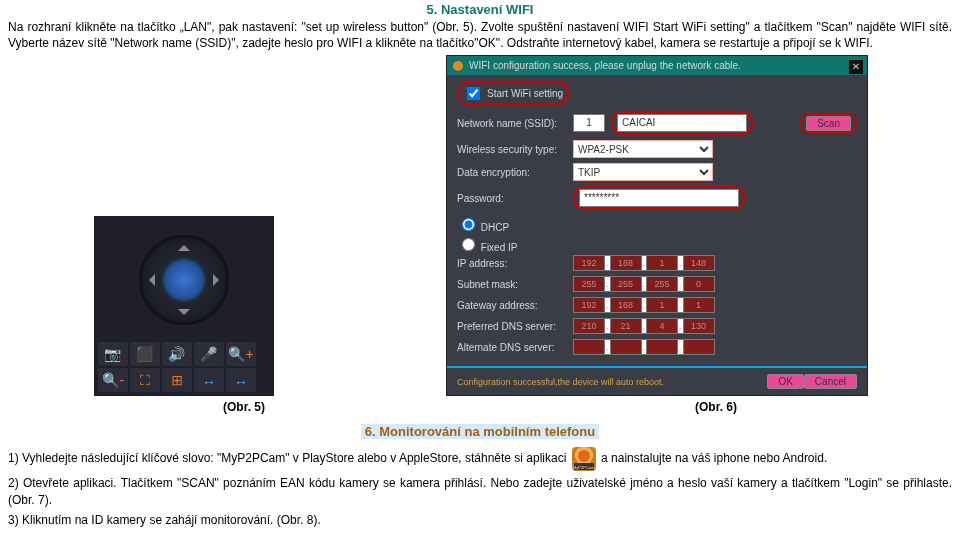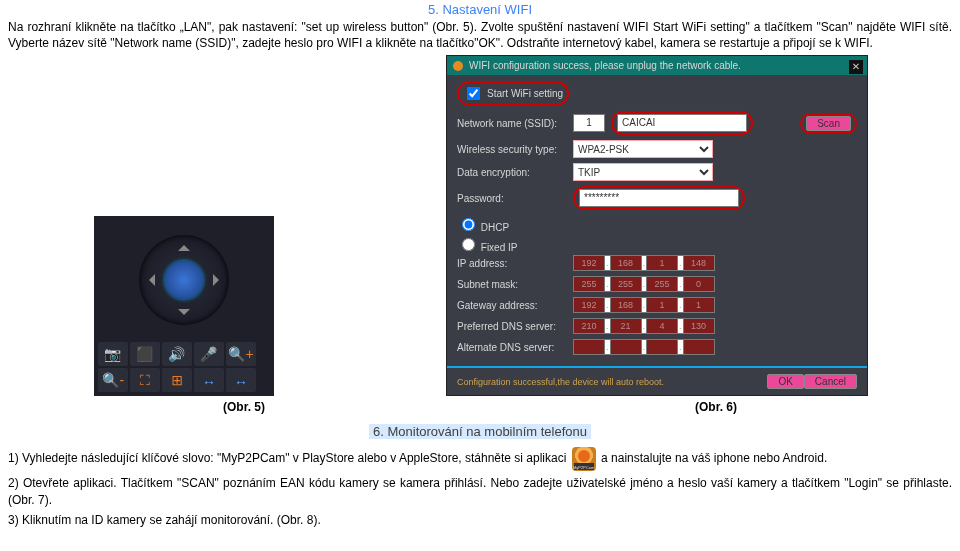--- a/index.html
+++ b/index.html
@@ -16,8 +16,8 @@
   }
   .section-title {
     text-align: center;
-    color: #3b82f6;
-    font-weight: normal;
+    color: #0f766e;
+    font-weight: bold;
     font-size: 13px;
     margin: 2px 0;
   }

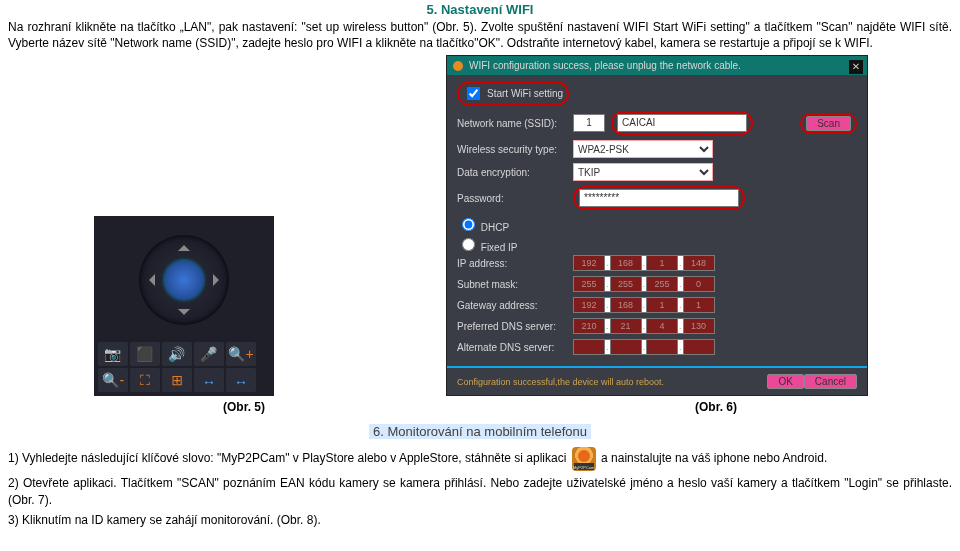--- a/index.html
+++ b/index.html
@@ -235,8 +235,8 @@
   }
   
   .sec6-title {
-    color: #404040;
-    font-weight: normal;
+    color: #a16207;
+    font-weight: bold;
     font-size: 13px;
     background: #d6e9ff;
     display: inline-block;

